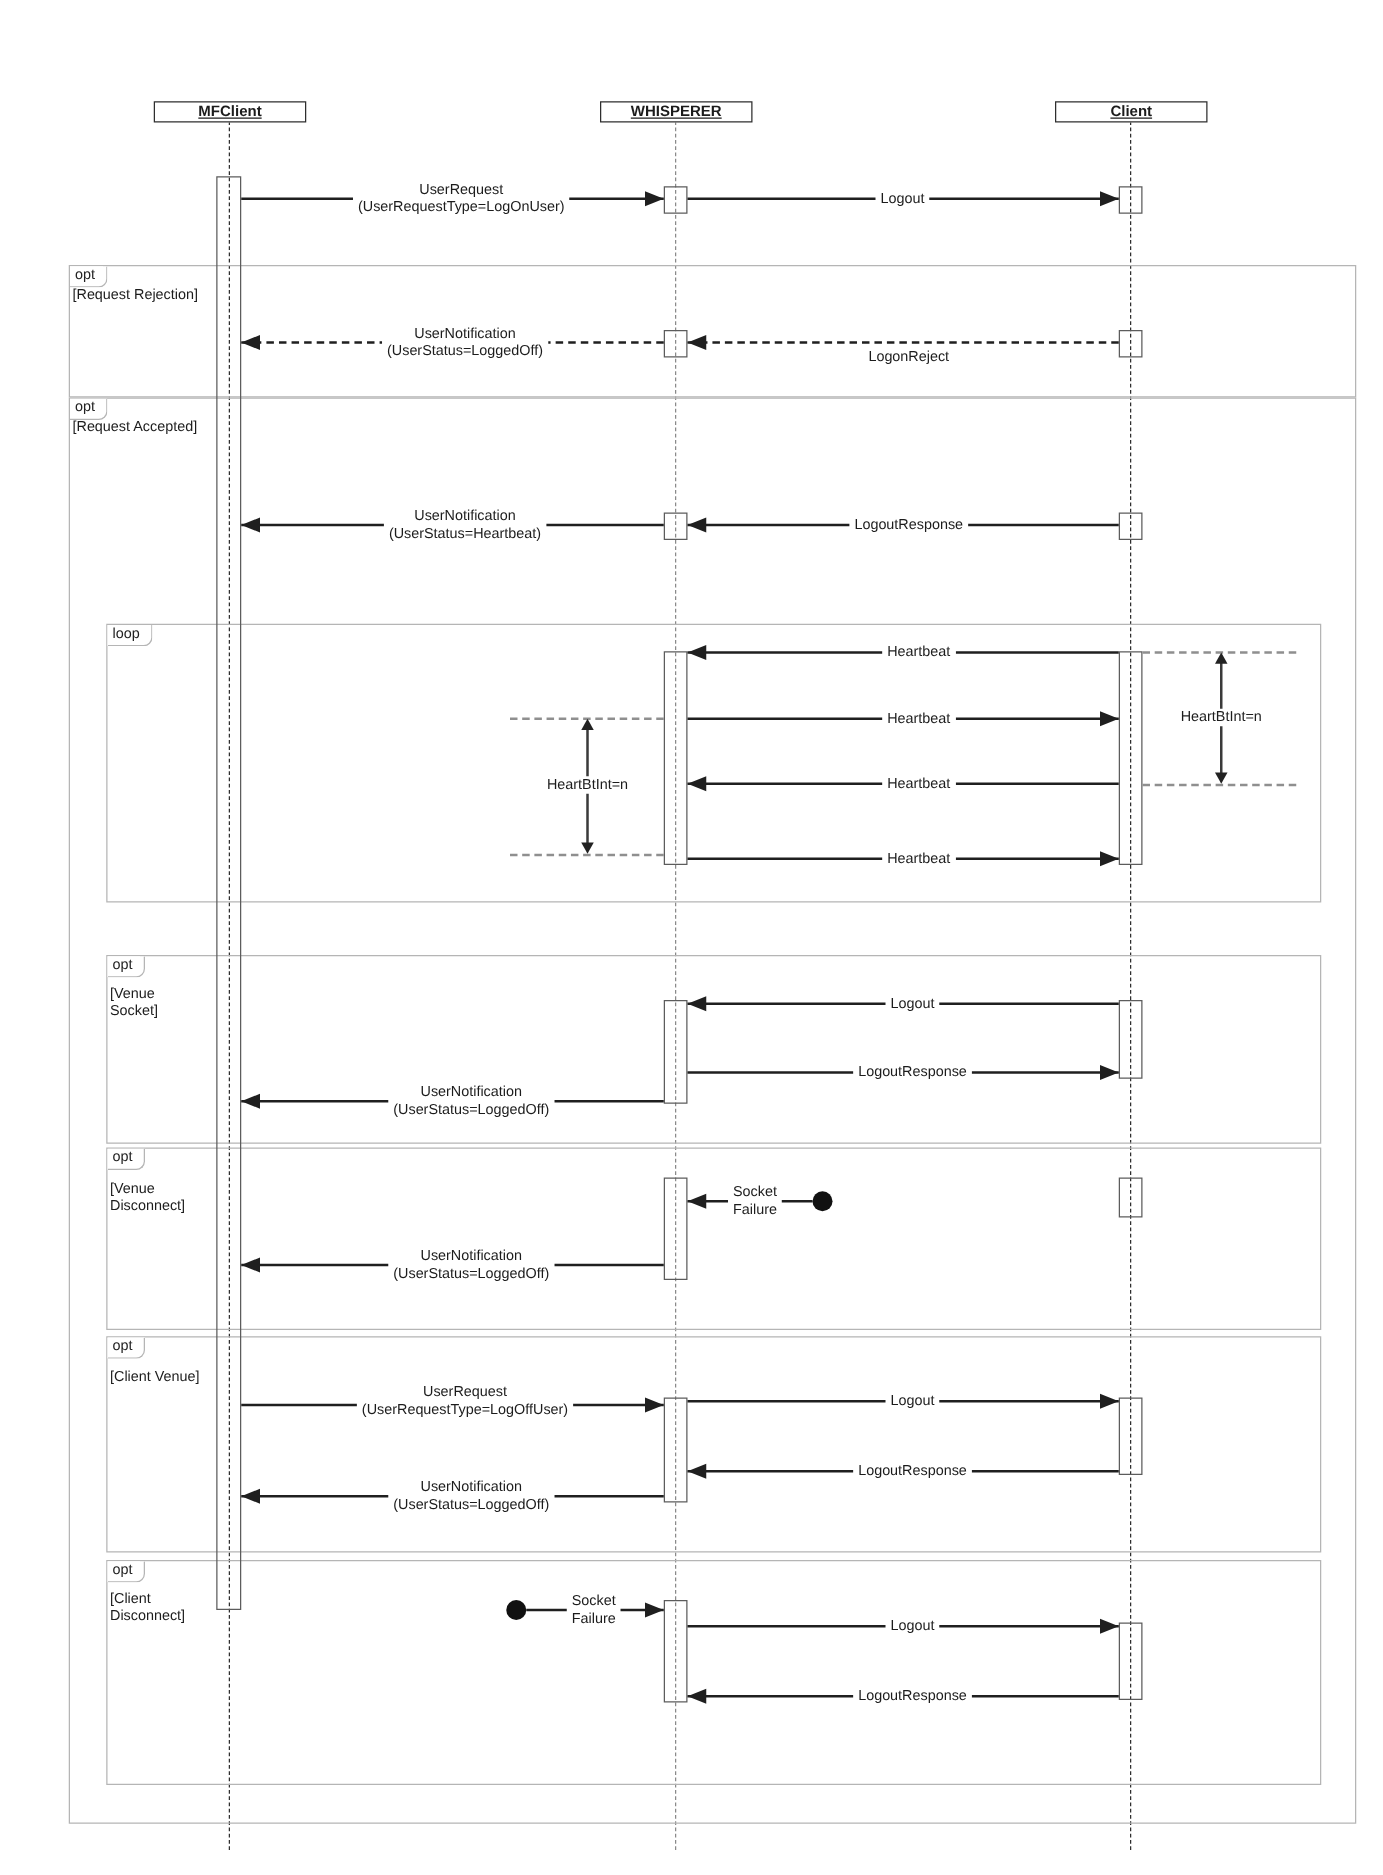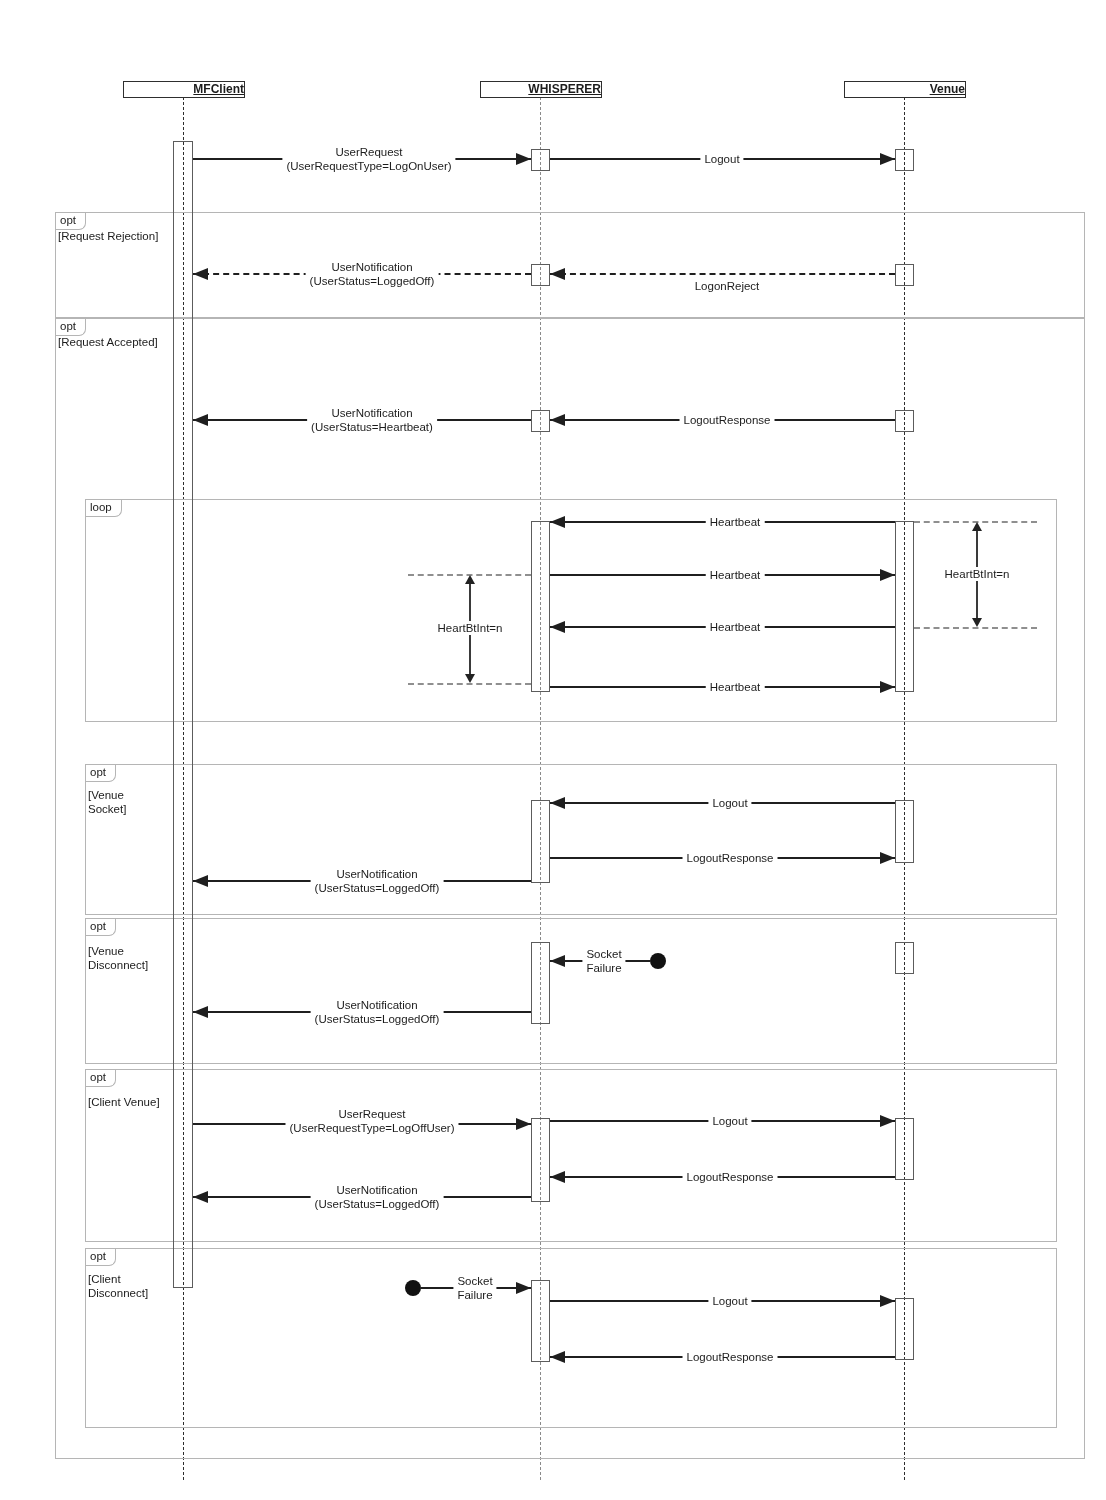--- a/index.html
+++ b/index.html
@@ -8,7 +8,7 @@
   .ll{position:absolute;width:0;border-left:1px dashed #2e2e2e;}
   .ll.gray{border-left:1px dashed #8a8a8a;}
   .hd{position:absolute;height:15px;background:#fff;border:1px solid #2e2e2e;
-      font-size:12px;font-weight:bold;text-decoration:underline;text-align:right;line-height:15px;}
+      font-size:12px;font-weight:bold;text-decoration:underline;text-align:center;line-height:15px;}
   .act{position:absolute;border:1px solid #5c5c5c;background:transparent;}
   .frag{position:absolute;border:1px solid #b5b5b5;background:transparent;}
   .tab{position:absolute;background:#fff;border-right:1px solid #b5b5b5;border-bottom:1px solid #b5b5b5;

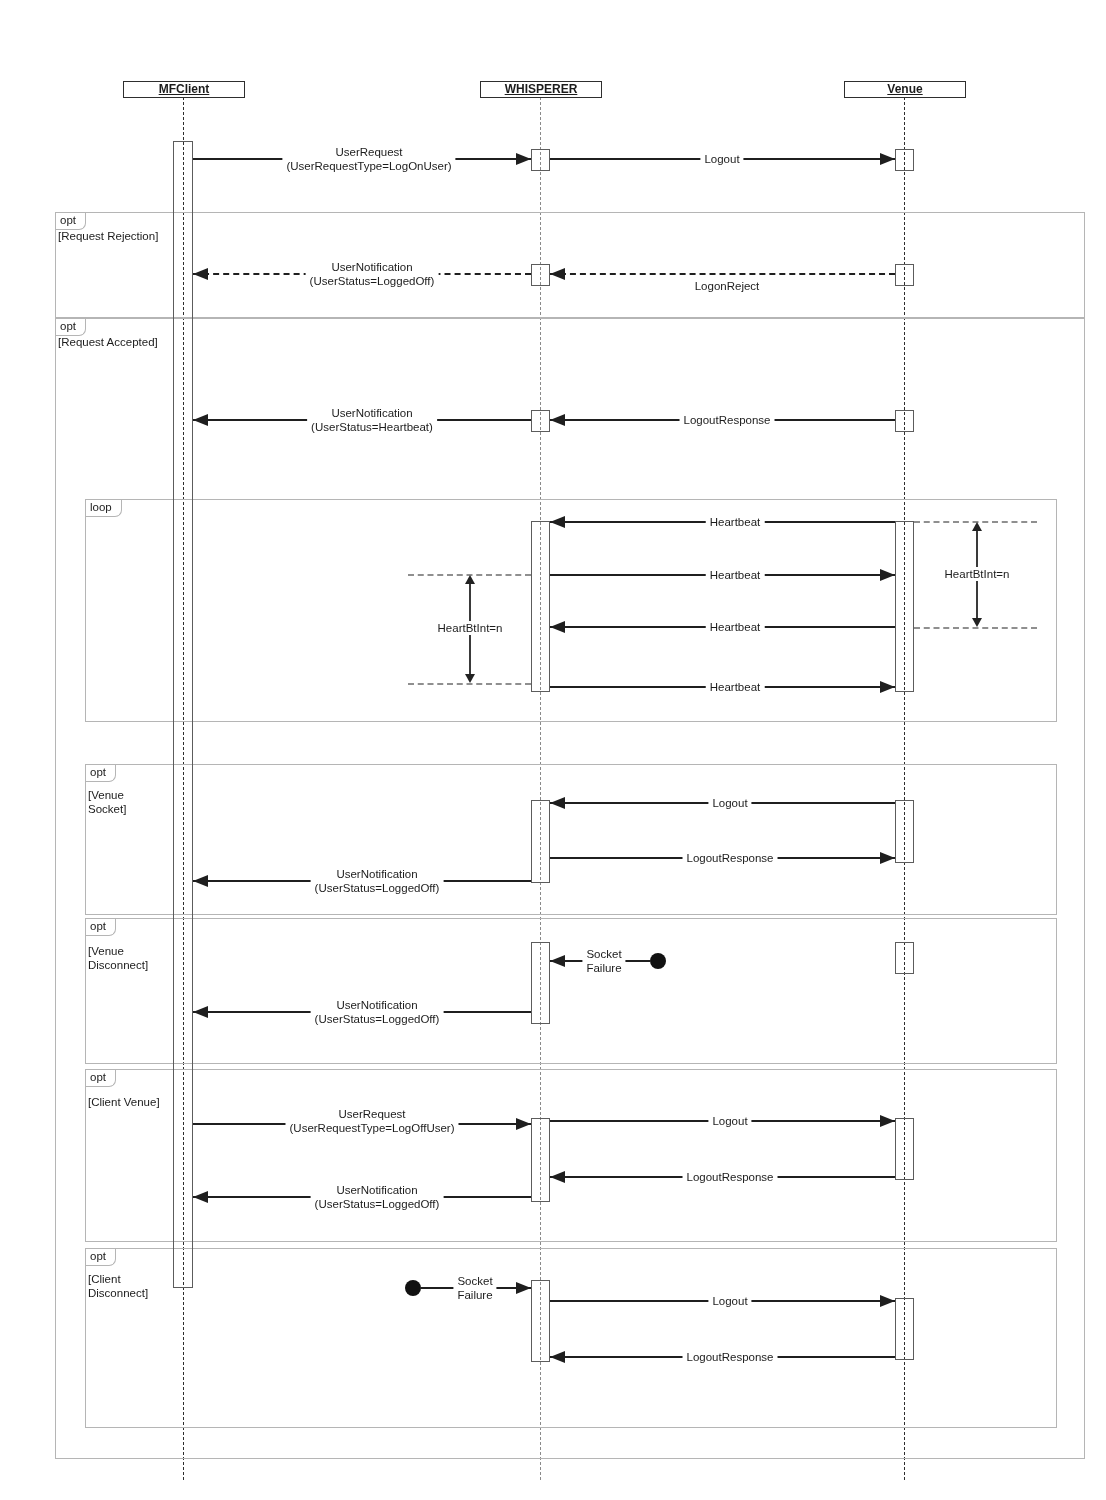--- a/index.html
+++ b/index.html
@@ -73,7 +73,7 @@
 
   <div class="hd" style="left:123px;top:81px;width:120px;">MFClient</div>
   <div class="hd" style="left:480px;top:81px;width:120px;">WHISPERER</div>
-  <div class="hd" style="left:844px;top:81px;width:120px;">Venue</div>
+  <div class="hd" style="left:844px;top:81px;width:120px;">Client</div>
 
   <div class="act" style="left:173px;top:141px;width:18px;height:1145px;"></div>
   <div class="act" style="left:531px;top:149px;width:17px;height:20px;"></div>

